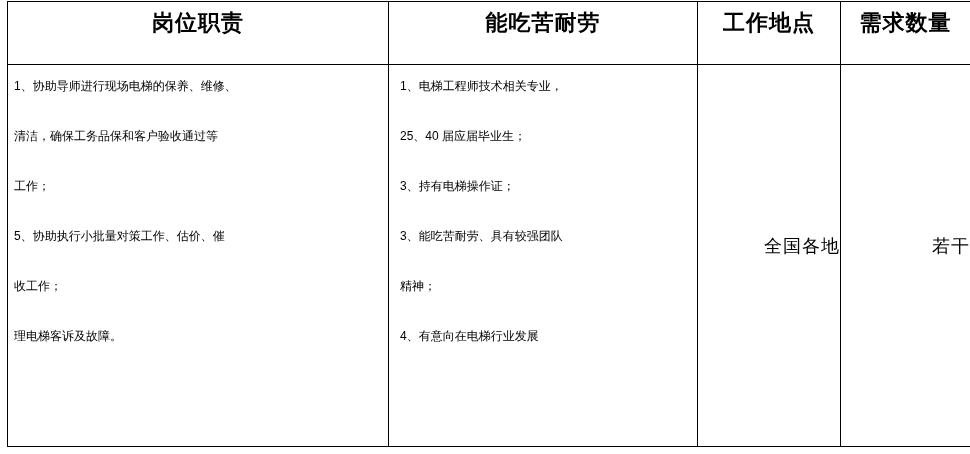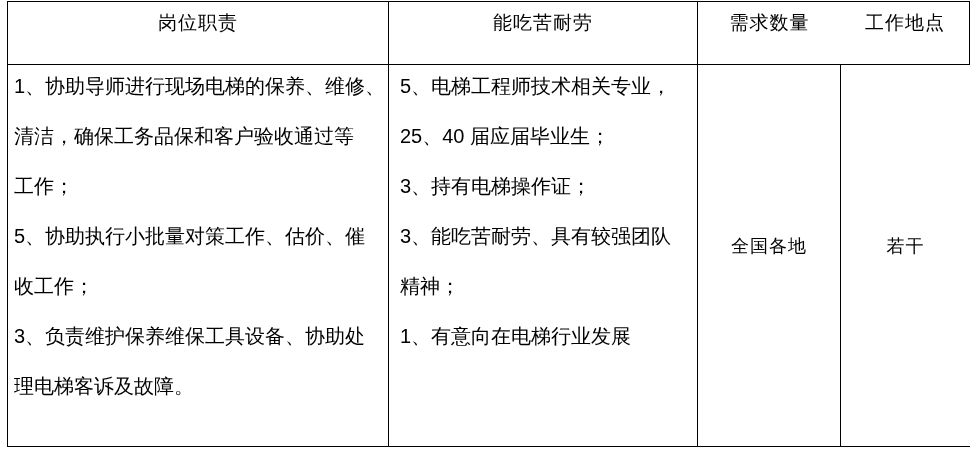--- a/index.html
+++ b/index.html
@@ -33,8 +33,8 @@
     justify-content: center;
     align-items: flex-start;
     padding-top: 9px;
-    font-weight: normal;
-    font-size: 19px;
+    font-weight: bold;
+    font-size: 22px;
     line-height: 24px;
     letter-spacing: 1px;
   }

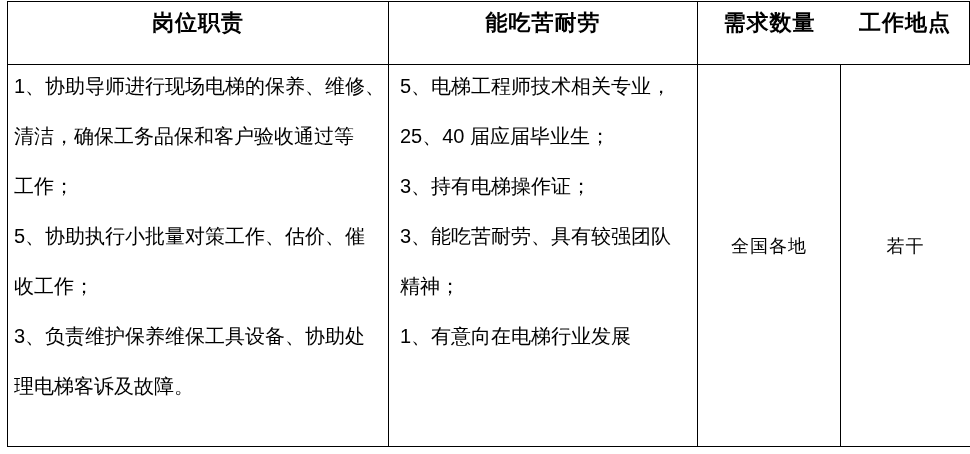--- a/index.html
+++ b/index.html
@@ -68,11 +68,11 @@
   <div class="cell th">
     <span>能吃苦耐劳</span>
   </div>
+  <div class="cell th">
+    <span>工作地点</span>
+  </div>
   <div class="cell th last">
     <span>需求数量</span>
-  </div>
-  <div class="cell th">
-    <span>工作地点</span>
   </div>
 
   <div class="cell td-text">

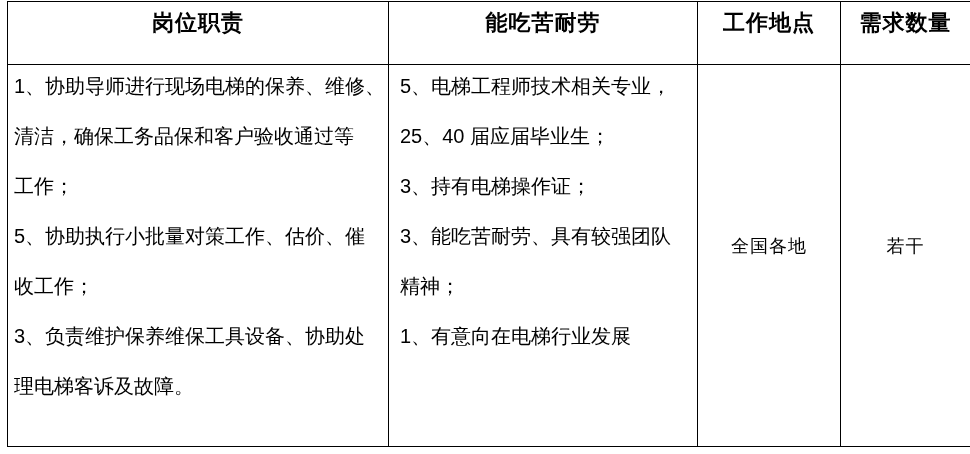--- a/index.html
+++ b/index.html
@@ -41,7 +41,7 @@
   .td-text {
     padding-left: 6px;
     padding-right: 4px;
-    font-size: 20px;
+    font-size: 12px;
   }
   .td-text .lines { margin-top: -4px; }
   .td-text .line {

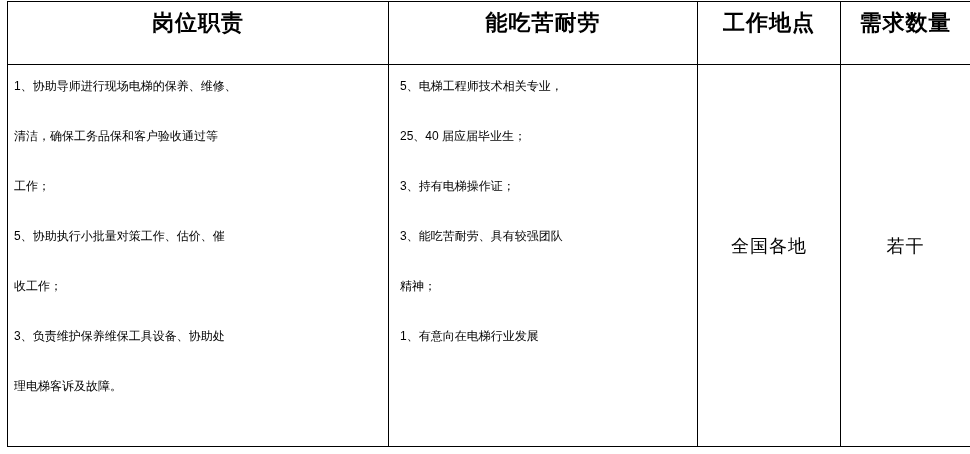--- a/index.html
+++ b/index.html
@@ -89,7 +89,7 @@
 
   <div class="cell td-text td-req">
     <div class="lines">
-      <div class="line">5、电梯工程师技术相关专业，</div>
+      <div class="line">1、电梯工程师技术相关专业，</div>
       <div class="line">25、40 届应届毕业生；</div>
       <div class="line">3、持有电梯操作证；</div>
       <div class="line">3、能吃苦耐劳、具有较强团队</div>

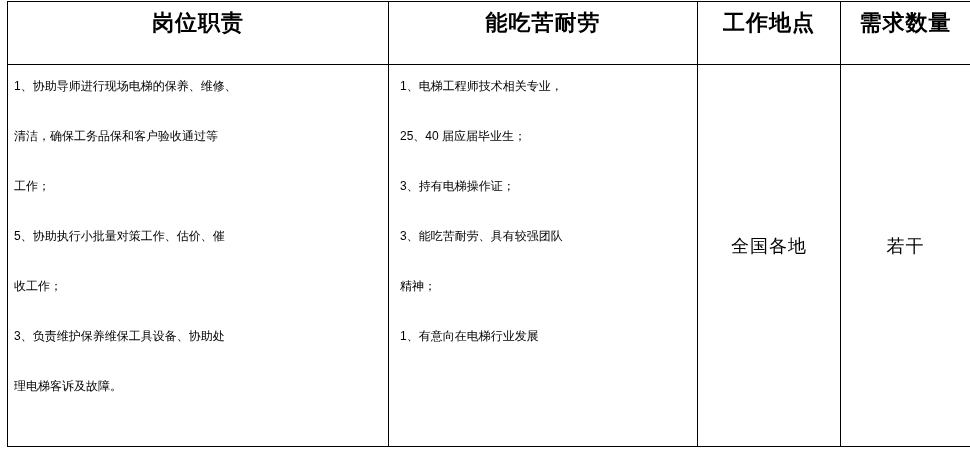--- a/index.html
+++ b/index.html
@@ -51,7 +51,7 @@
   .td-req { padding-left: 11px; }
   .td-center {
     display: flex;
-    justify-content: center;
+    justify-content: flex-end;
     align-items: center;
     font-size: 18px;
   }

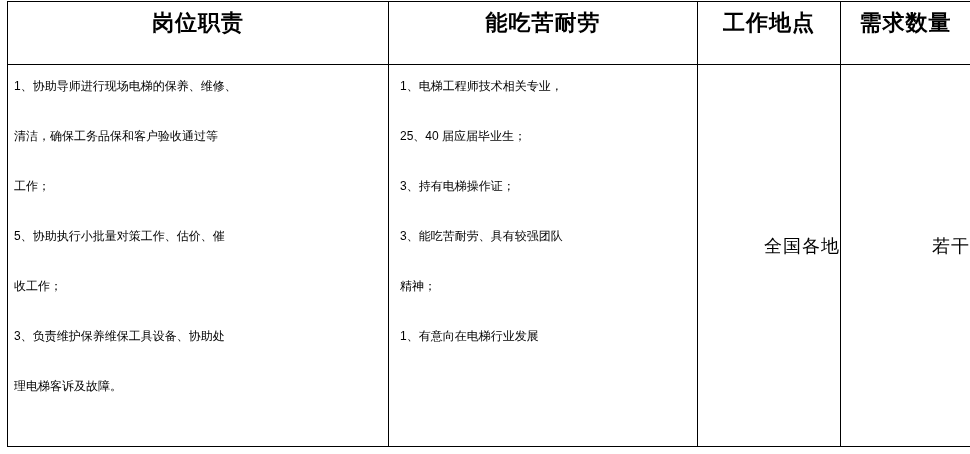--- a/index.html
+++ b/index.html
@@ -82,7 +82,6 @@
       <div class="line">工作；</div>
       <div class="line">5、协助执行小批量对策工作、估价、催</div>
       <div class="line">收工作；</div>
-      <div class="line">3、负责维护保养维保工具设备、协助处</div>
       <div class="line">理电梯客诉及故障。</div>
     </div>
   </div>

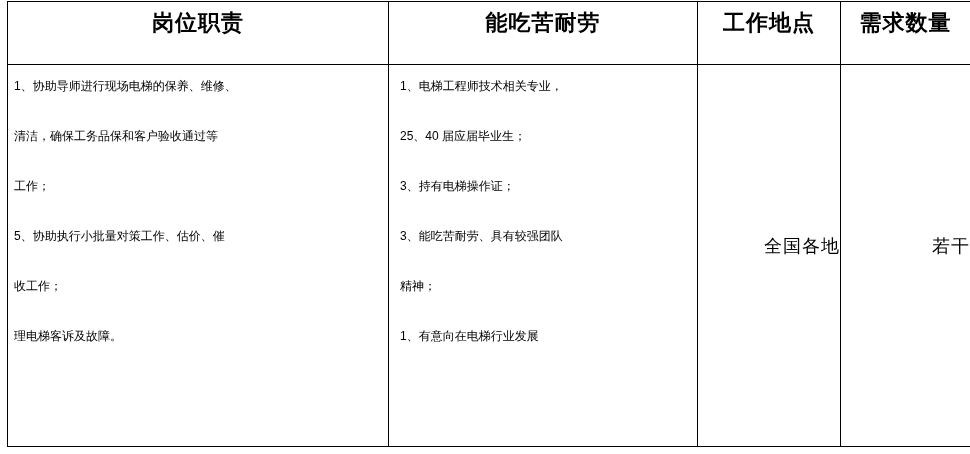--- a/index.html
+++ b/index.html
@@ -93,7 +93,7 @@
       <div class="line">3、持有电梯操作证；</div>
       <div class="line">3、能吃苦耐劳、具有较强团队</div>
       <div class="line">精神；</div>
-      <div class="line">1、有意向在电梯行业发展</div>
+      <div class="line">4、有意向在电梯行业发展</div>
     </div>
   </div>
 

